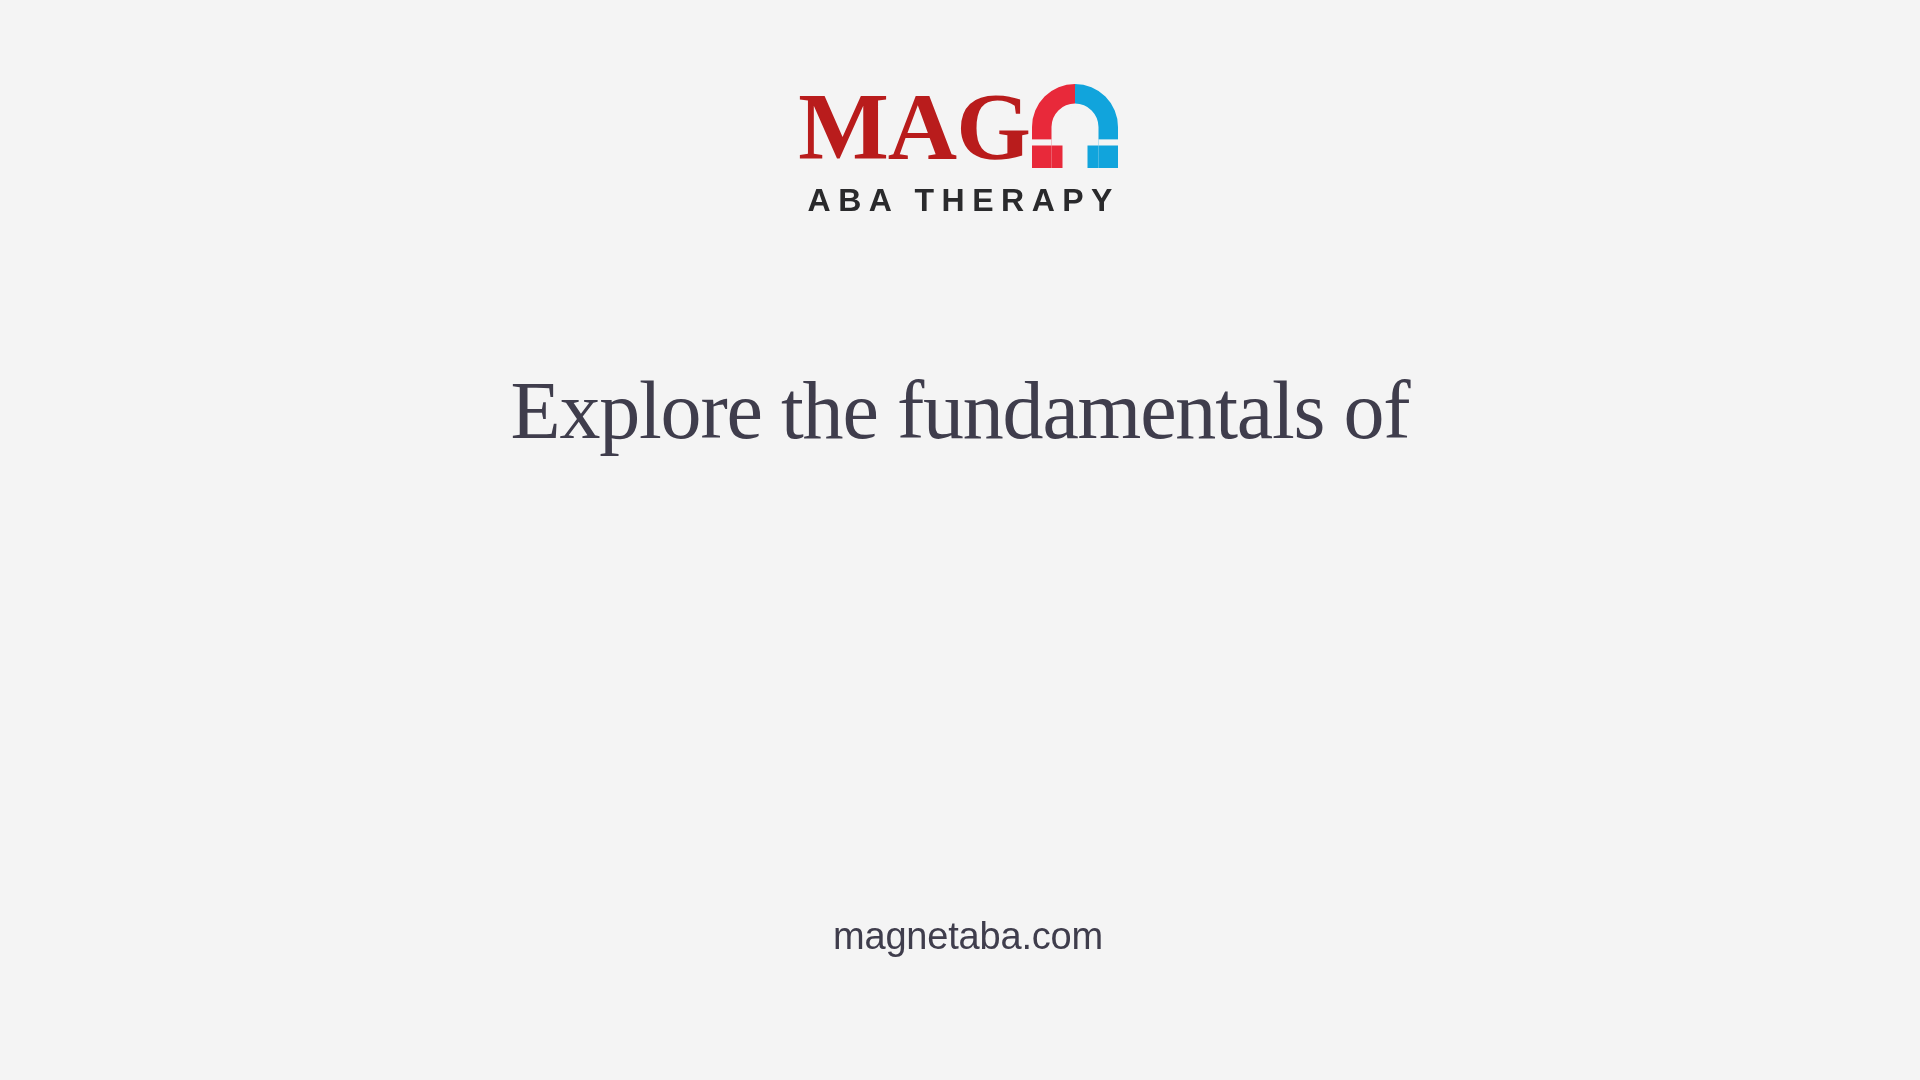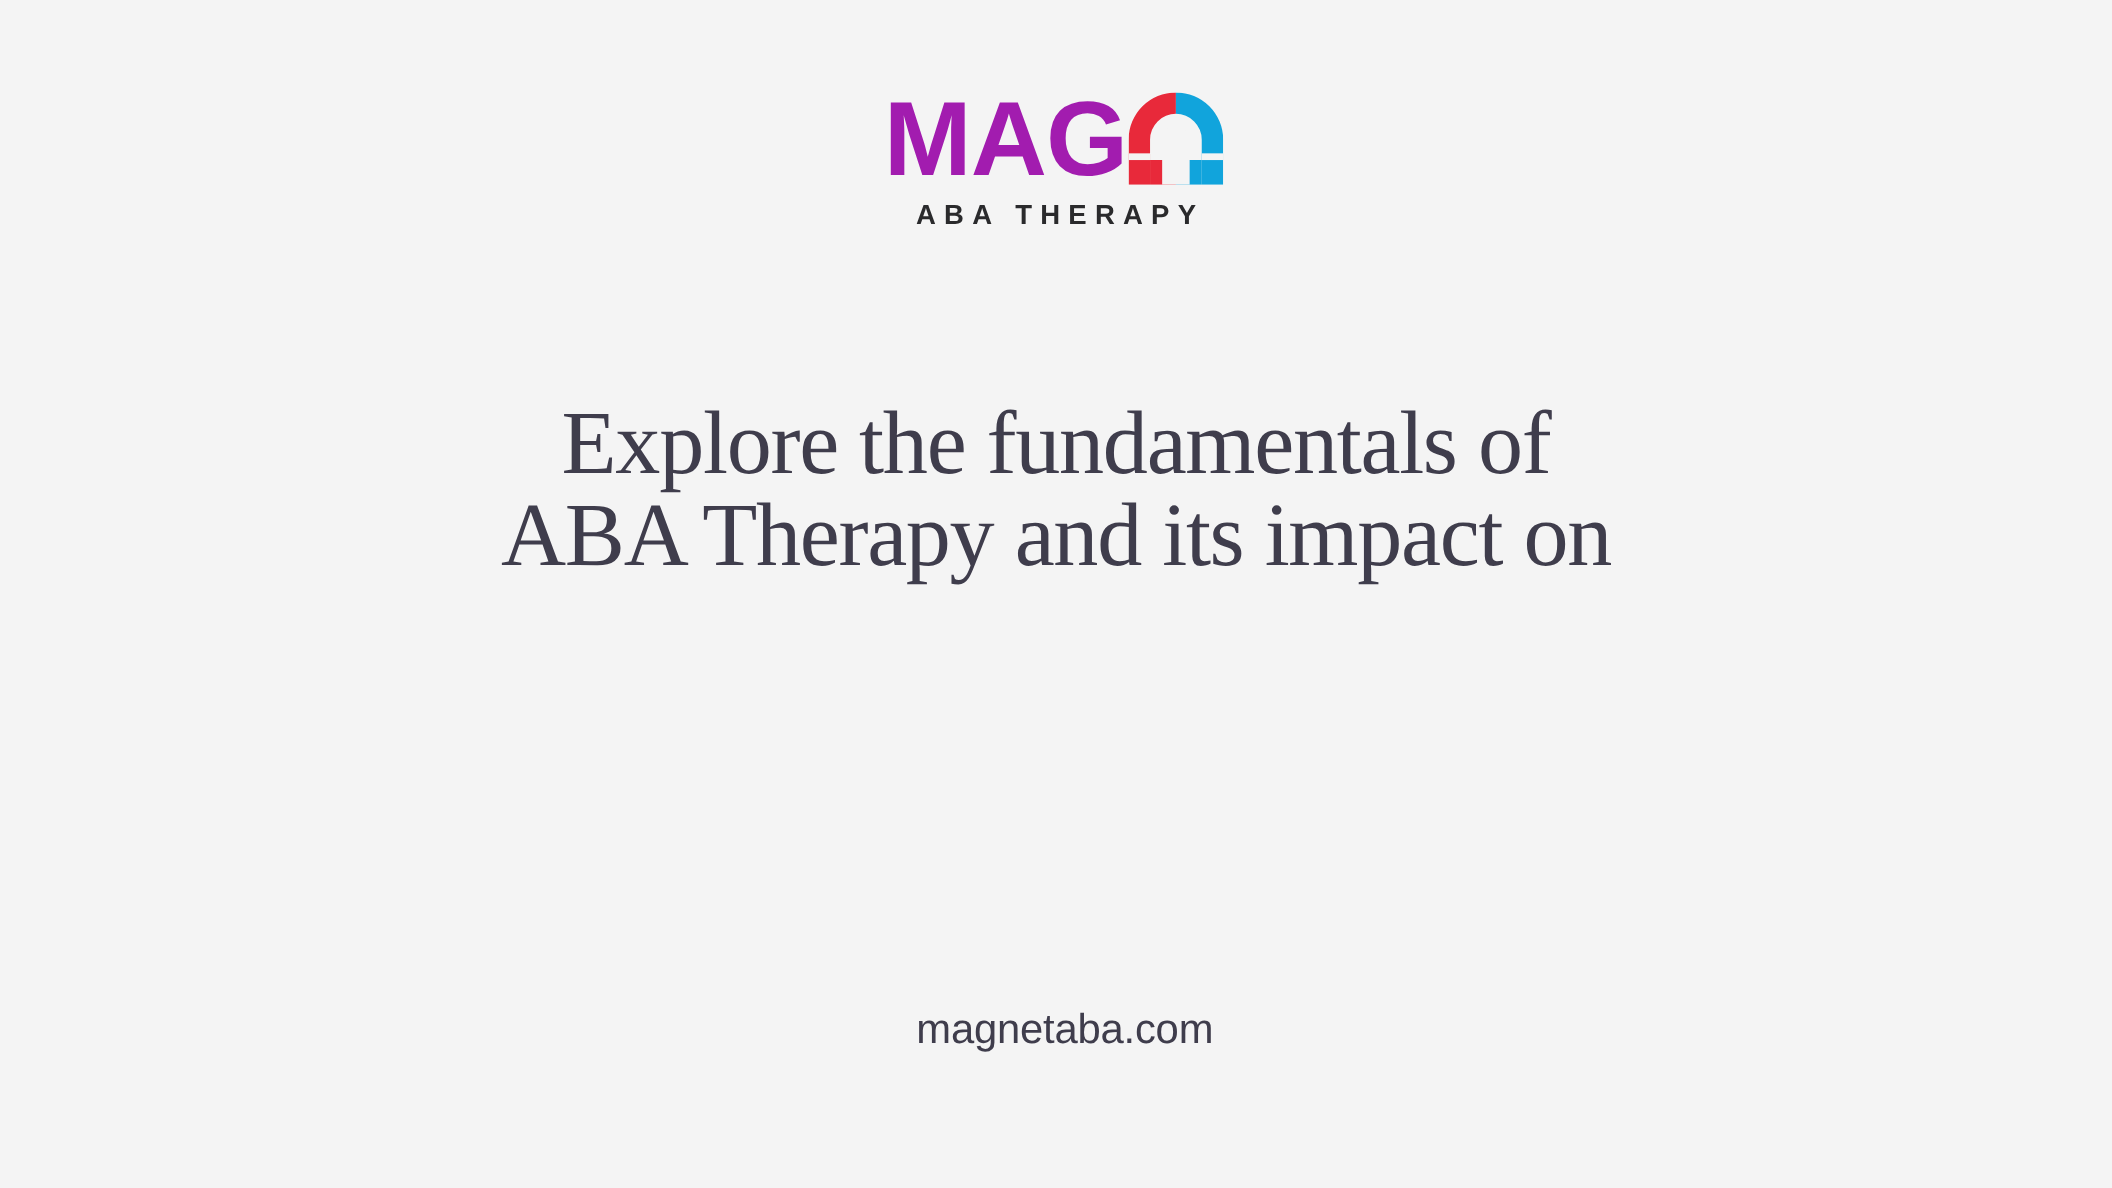--- a/index.html
+++ b/index.html
@@ -43,11 +43,11 @@
   }
 
   .wordmark-text {
-    font-family: Liberation Sans, sans-serif;
+    font-family: Liberation Serif, serif;
     font-weight: bold;
     font-size: 96px;
     letter-spacing: -1px;
-    color: #a21caf;
+    color: #b91c1c;
     line-height: 0.84;
     display: block;
   }

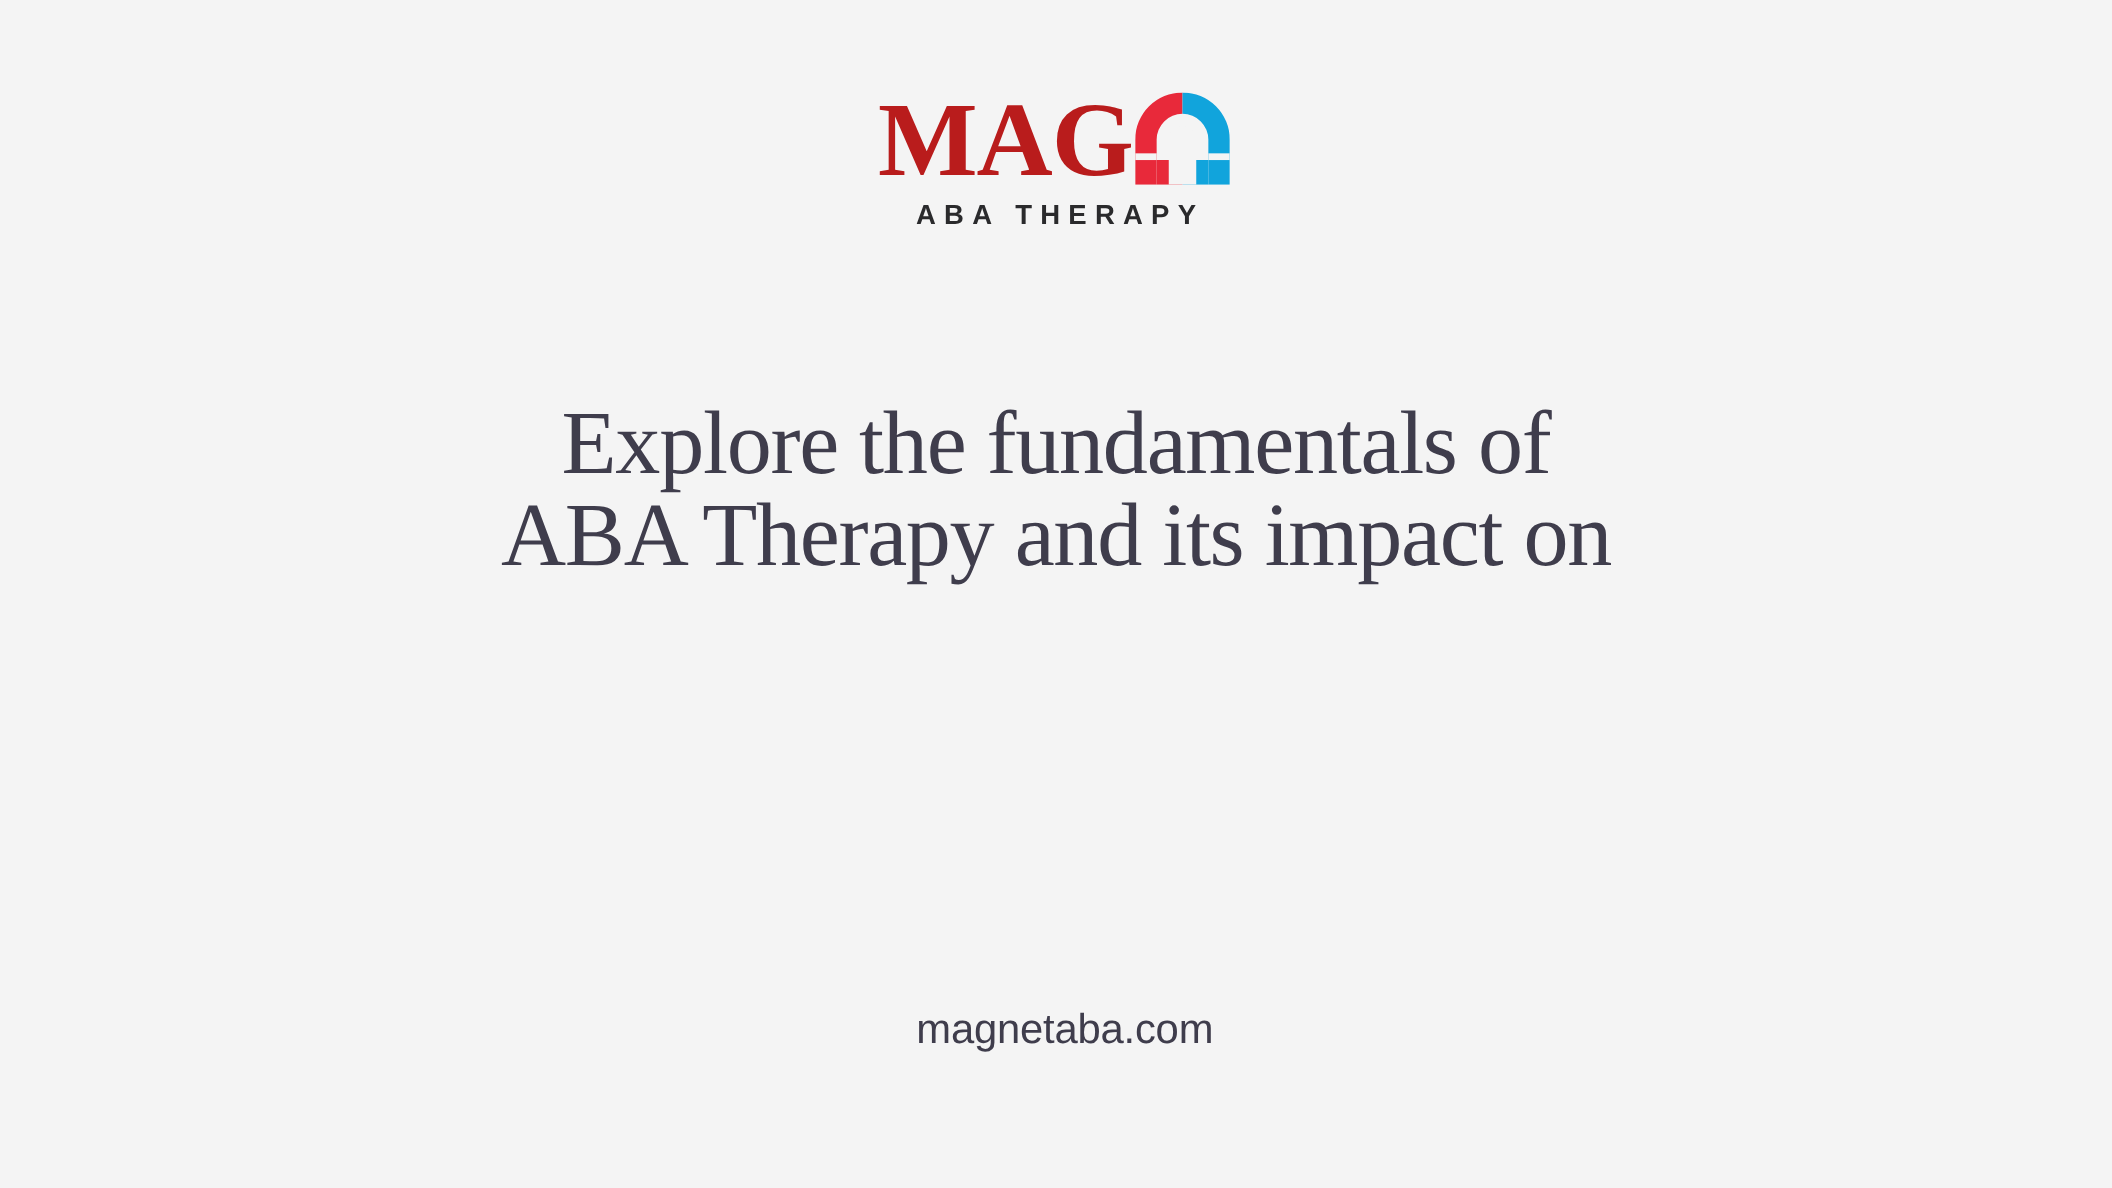--- a/index.html
+++ b/index.html
@@ -67,7 +67,7 @@
     margin-top: 14px;
     font-family: "Liberation Sans", sans-serif;
     font-weight: bold;
-    font-size: 25px;
+    font-size: 32px;
     letter-spacing: 7.5px;
     color: #2a2a2c;
     text-indent: 7.5px;

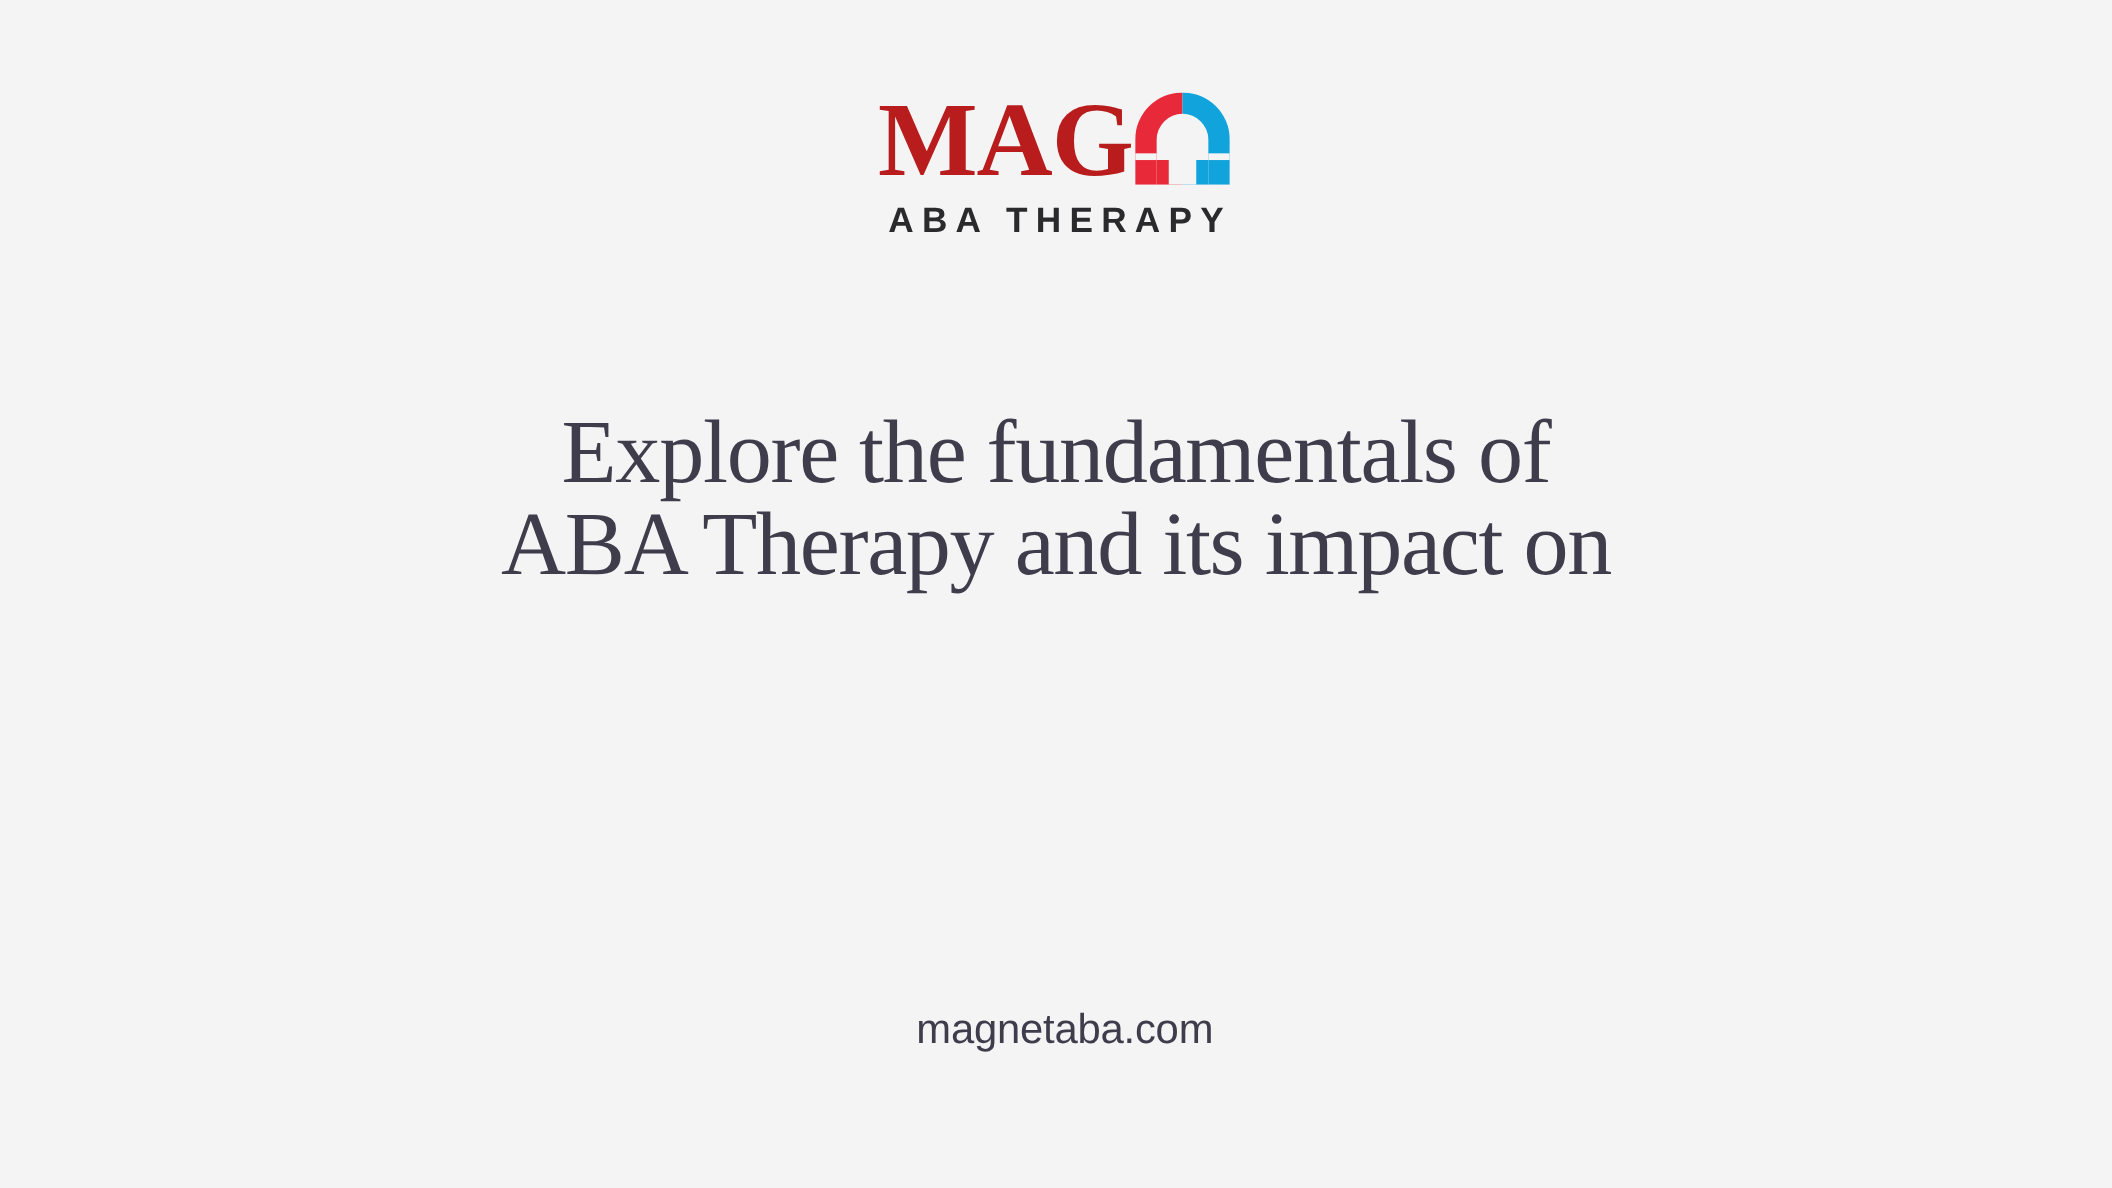--- a/index.html
+++ b/index.html
@@ -147,7 +147,6 @@
 
   <h1 class="headline">
     <span class="hl-line">Explore the fundamentals of</span>
-    <span class="hl-line">ABA Therapy and its impact on</span>
   </h1>
 
   <div class="footer-url">magnetaba.com</div>

